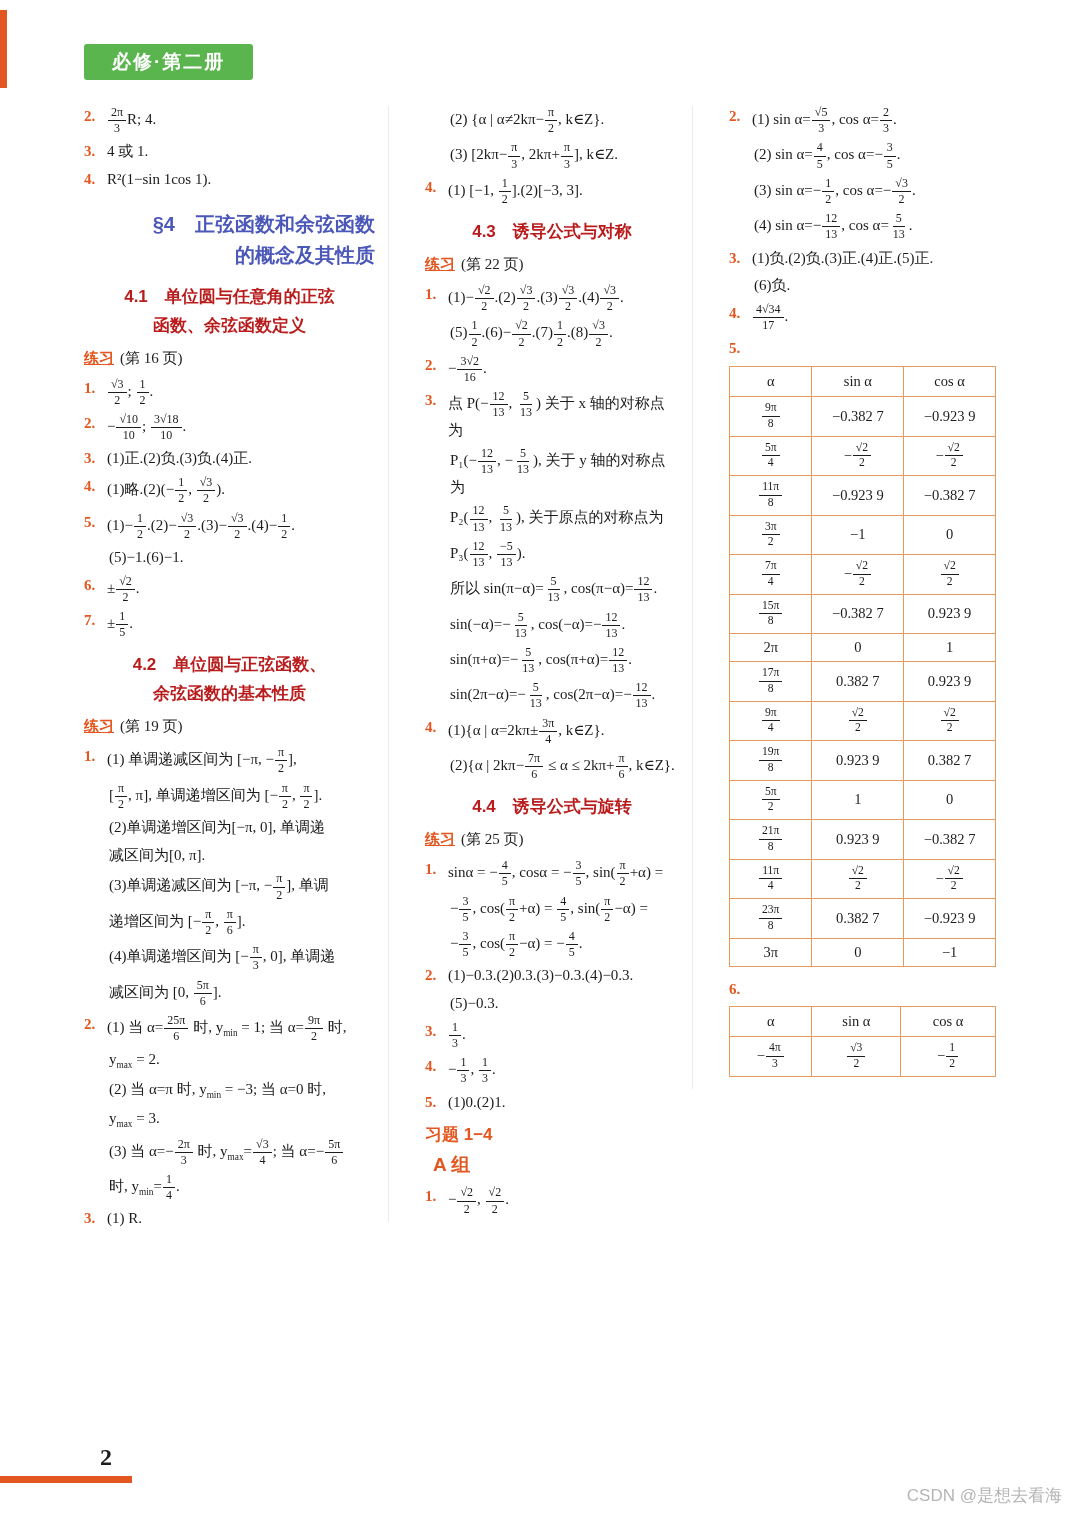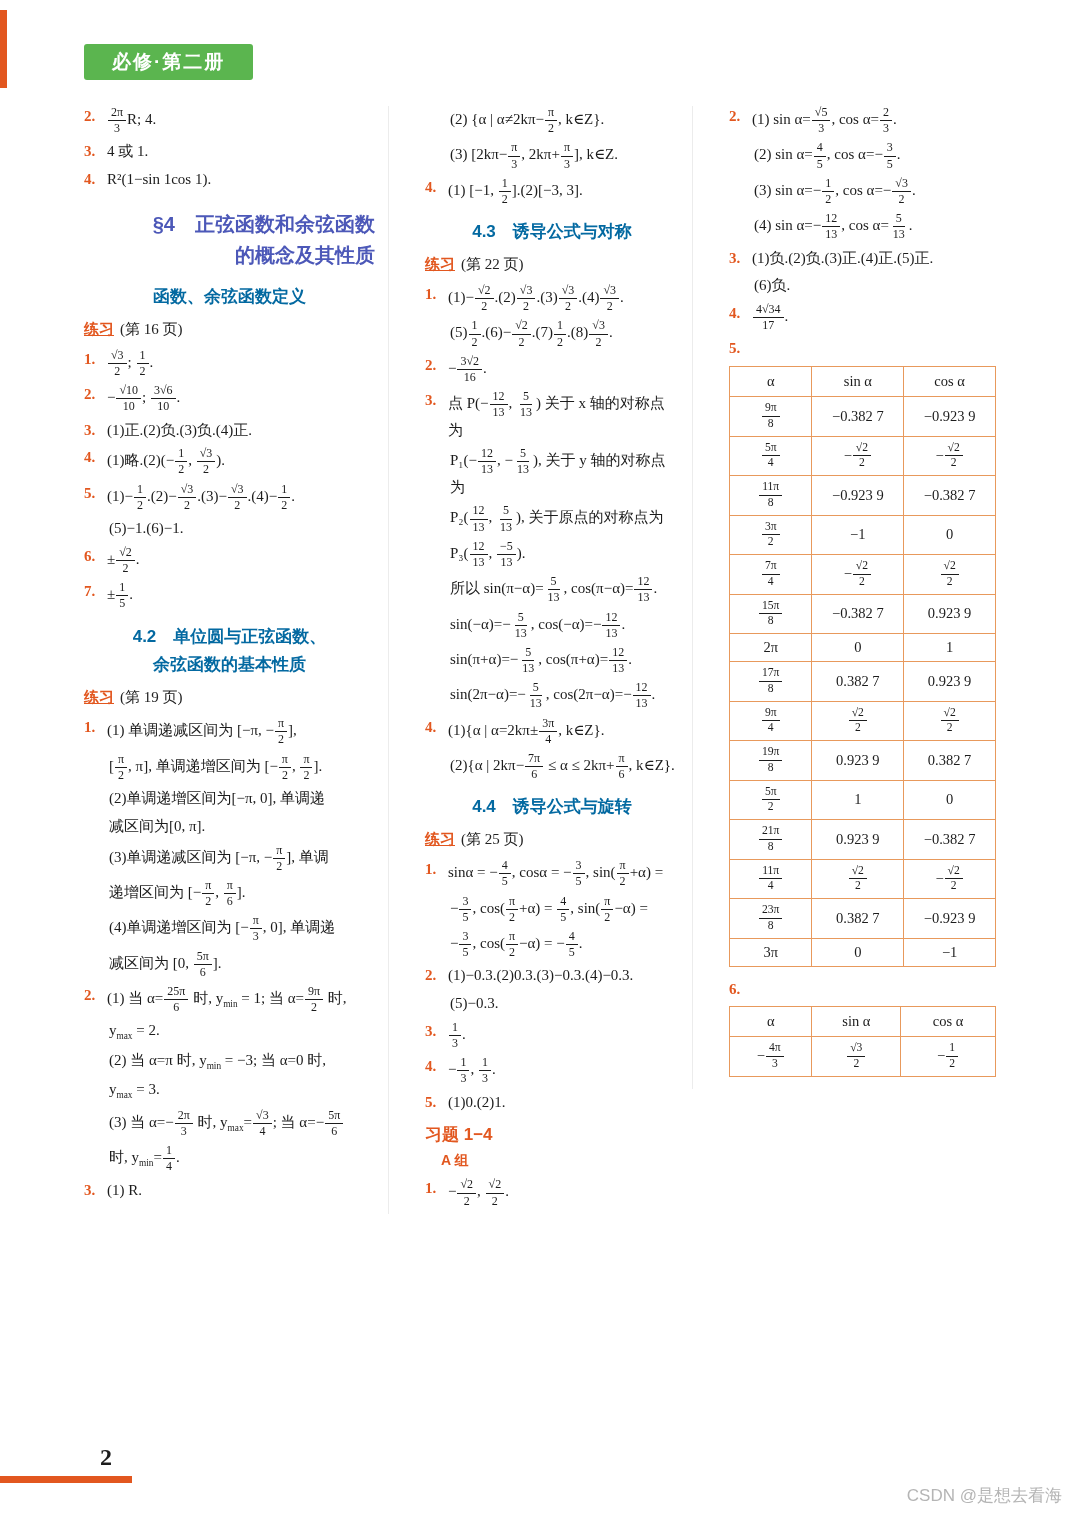--- a/index.html
+++ b/index.html
@@ -52,7 +52,7 @@
     font-family:"Liberation Sans","DejaVu Sans",sans-serif;
   }
   .h-sub{
-    color:#0369a1;font-weight:700;font-size:17px;text-align:center;
+    color:#b91c1c;font-weight:700;font-size:17px;text-align:center;
     line-height:1.7;margin:12px 0 8px;
     font-family:"Liberation Sans","DejaVu Sans",sans-serif;
   }

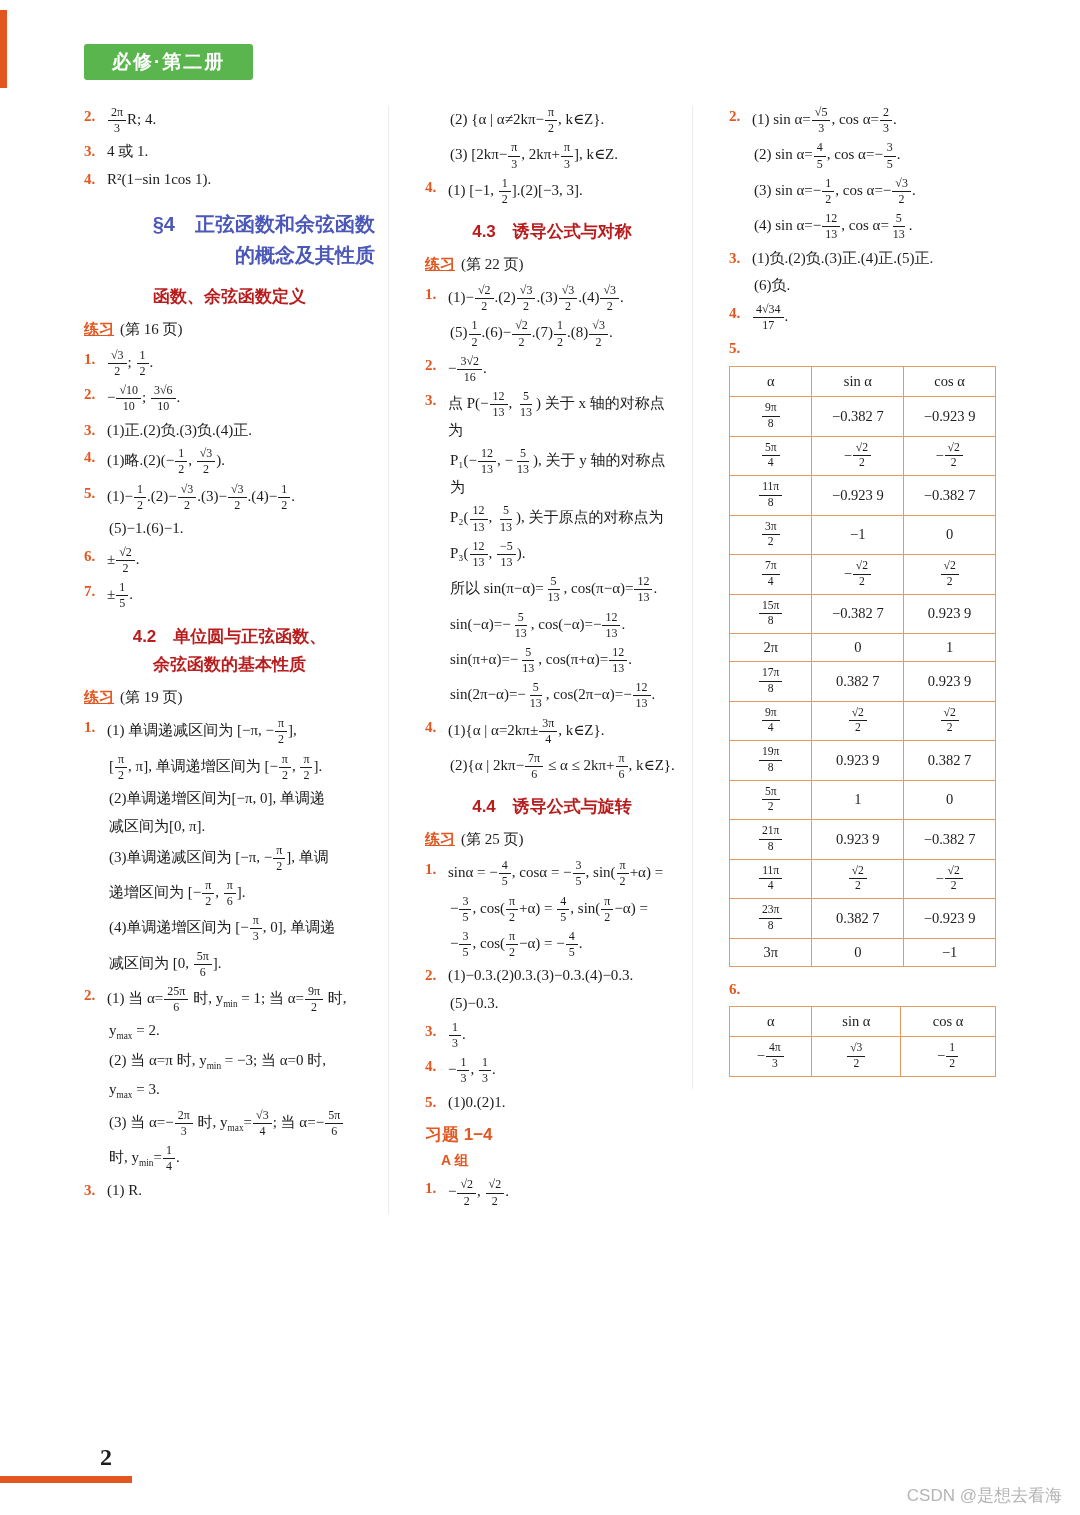--- a/index.html
+++ b/index.html
@@ -110,6 +110,7 @@
           <div class="hline">的概念及其性质</div>
         </div>
         <div class="h-sub">
+          <div class="hline">4.1　单位圆与任意角的正弦</div>
           <div class="hline">函数、余弦函数定义</div>
         </div>
         <div class="ex-line"><span class="ex-label">练习</span><span class="ex-rest">(第 16 页)</span></div>

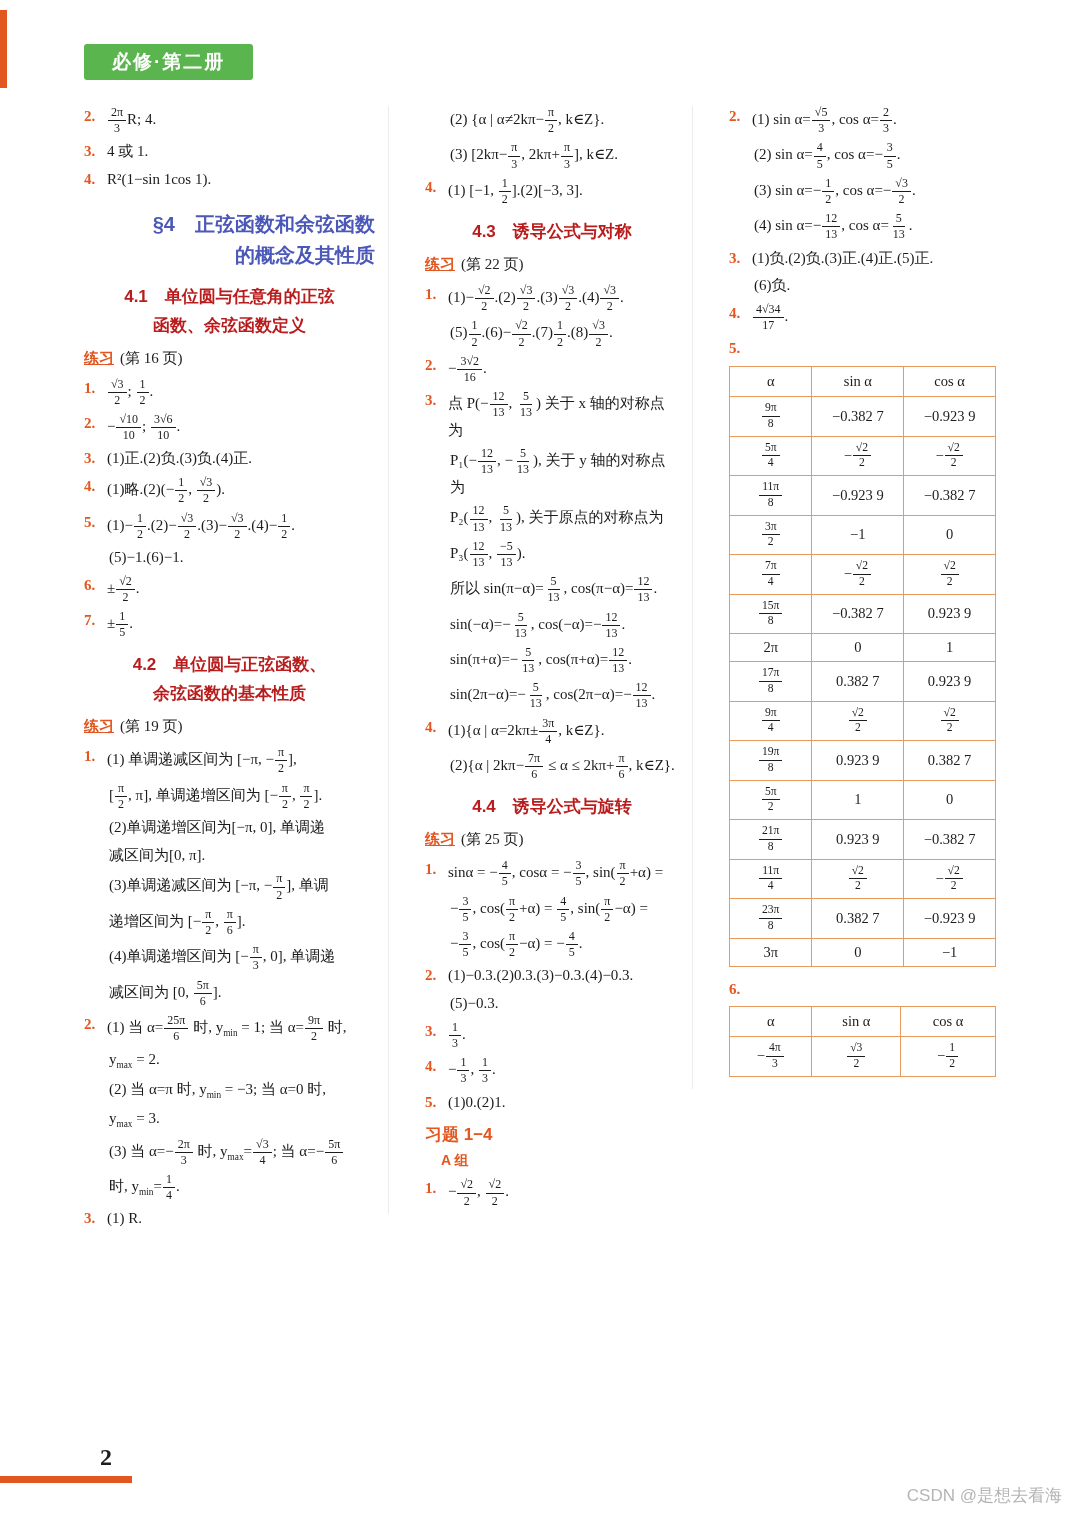--- a/index.html
+++ b/index.html
@@ -130,7 +130,7 @@
               <span class="fnum">√10</span>
               <span class="fden">10</span>
             </span>; <span class="frac">
-              <span class="fnum">3√6</span>
+              <span class="fnum">3√18</span>
               <span class="fden">10</span>
             </span>.</span>
         </div>

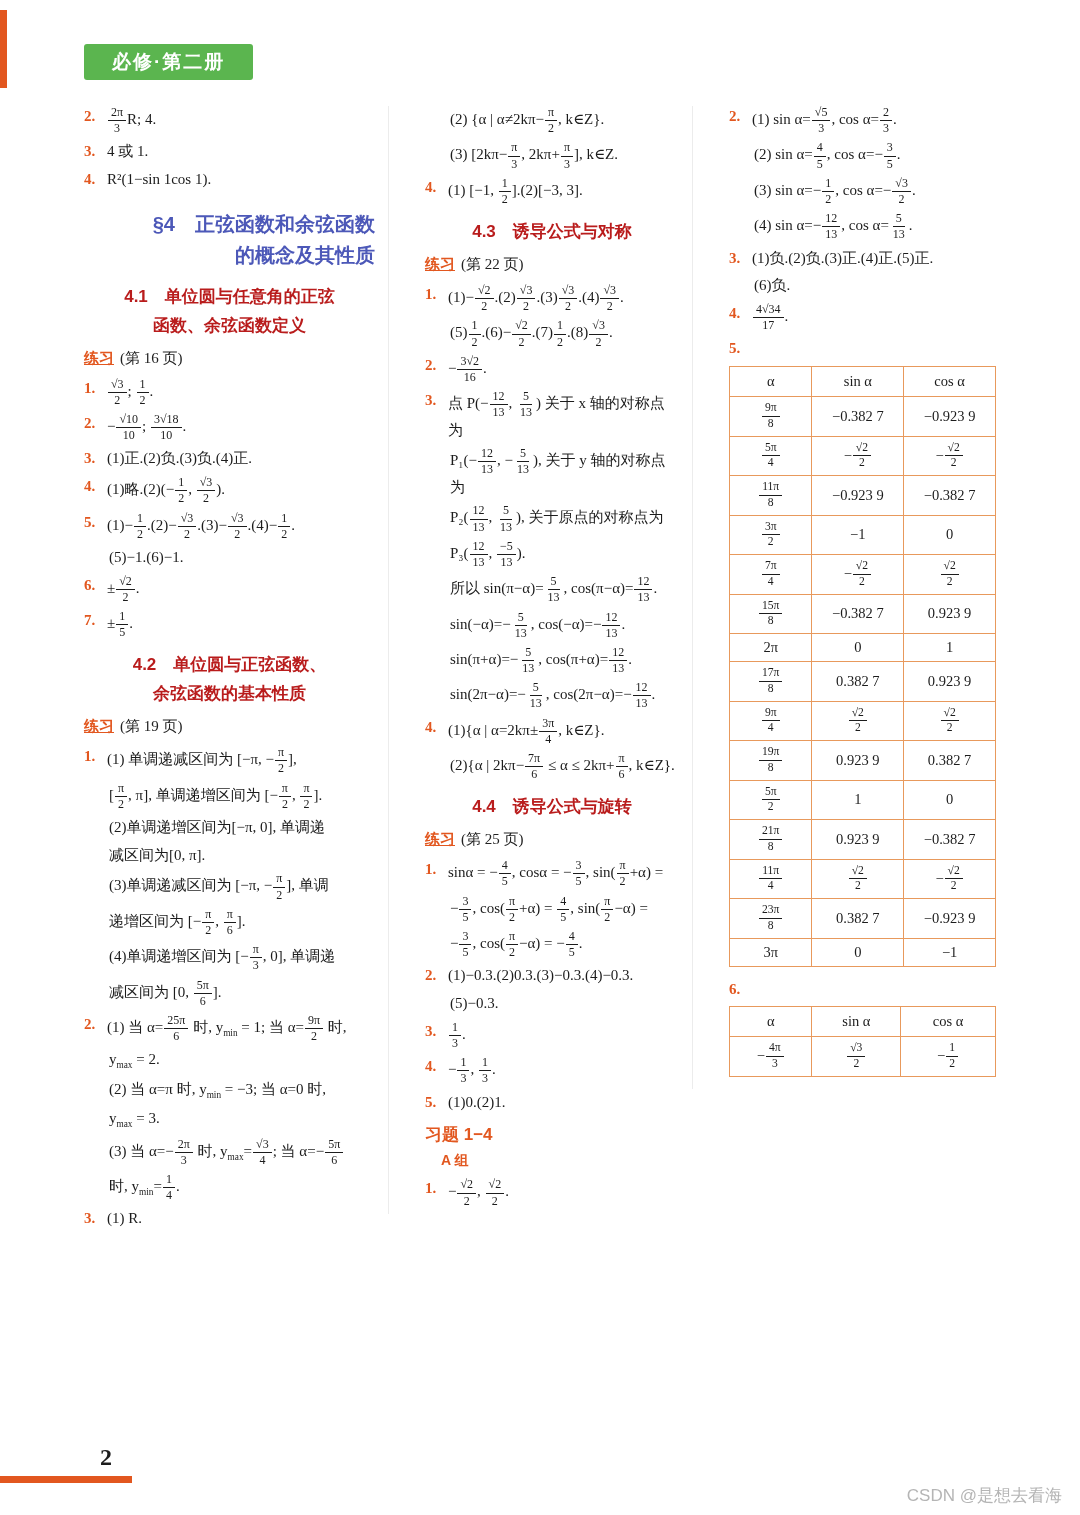--- a/index.html
+++ b/index.html
@@ -62,7 +62,7 @@
   .ex-rest{color:#222;}
   .orange-head{color:var(--accent-orange);font-weight:700;font-size:17px;margin:10px 0 6px;
     font-family:"Liberation Sans","DejaVu Sans",sans-serif;}
-  .orange-sub{color:var(--accent-orange);font-weight:700;font-size:14px;margin:0 16px 8px;
+  .orange-sub{color:var(--accent-orange);font-weight:700;font-size:19px;margin:0 8px 8px;
     font-family:"Liberation Sans","DejaVu Sans",sans-serif;}
 
   .ans-table{width:100%;border-collapse:collapse;margin:4px 0 12px;font-size:14.5px;}

